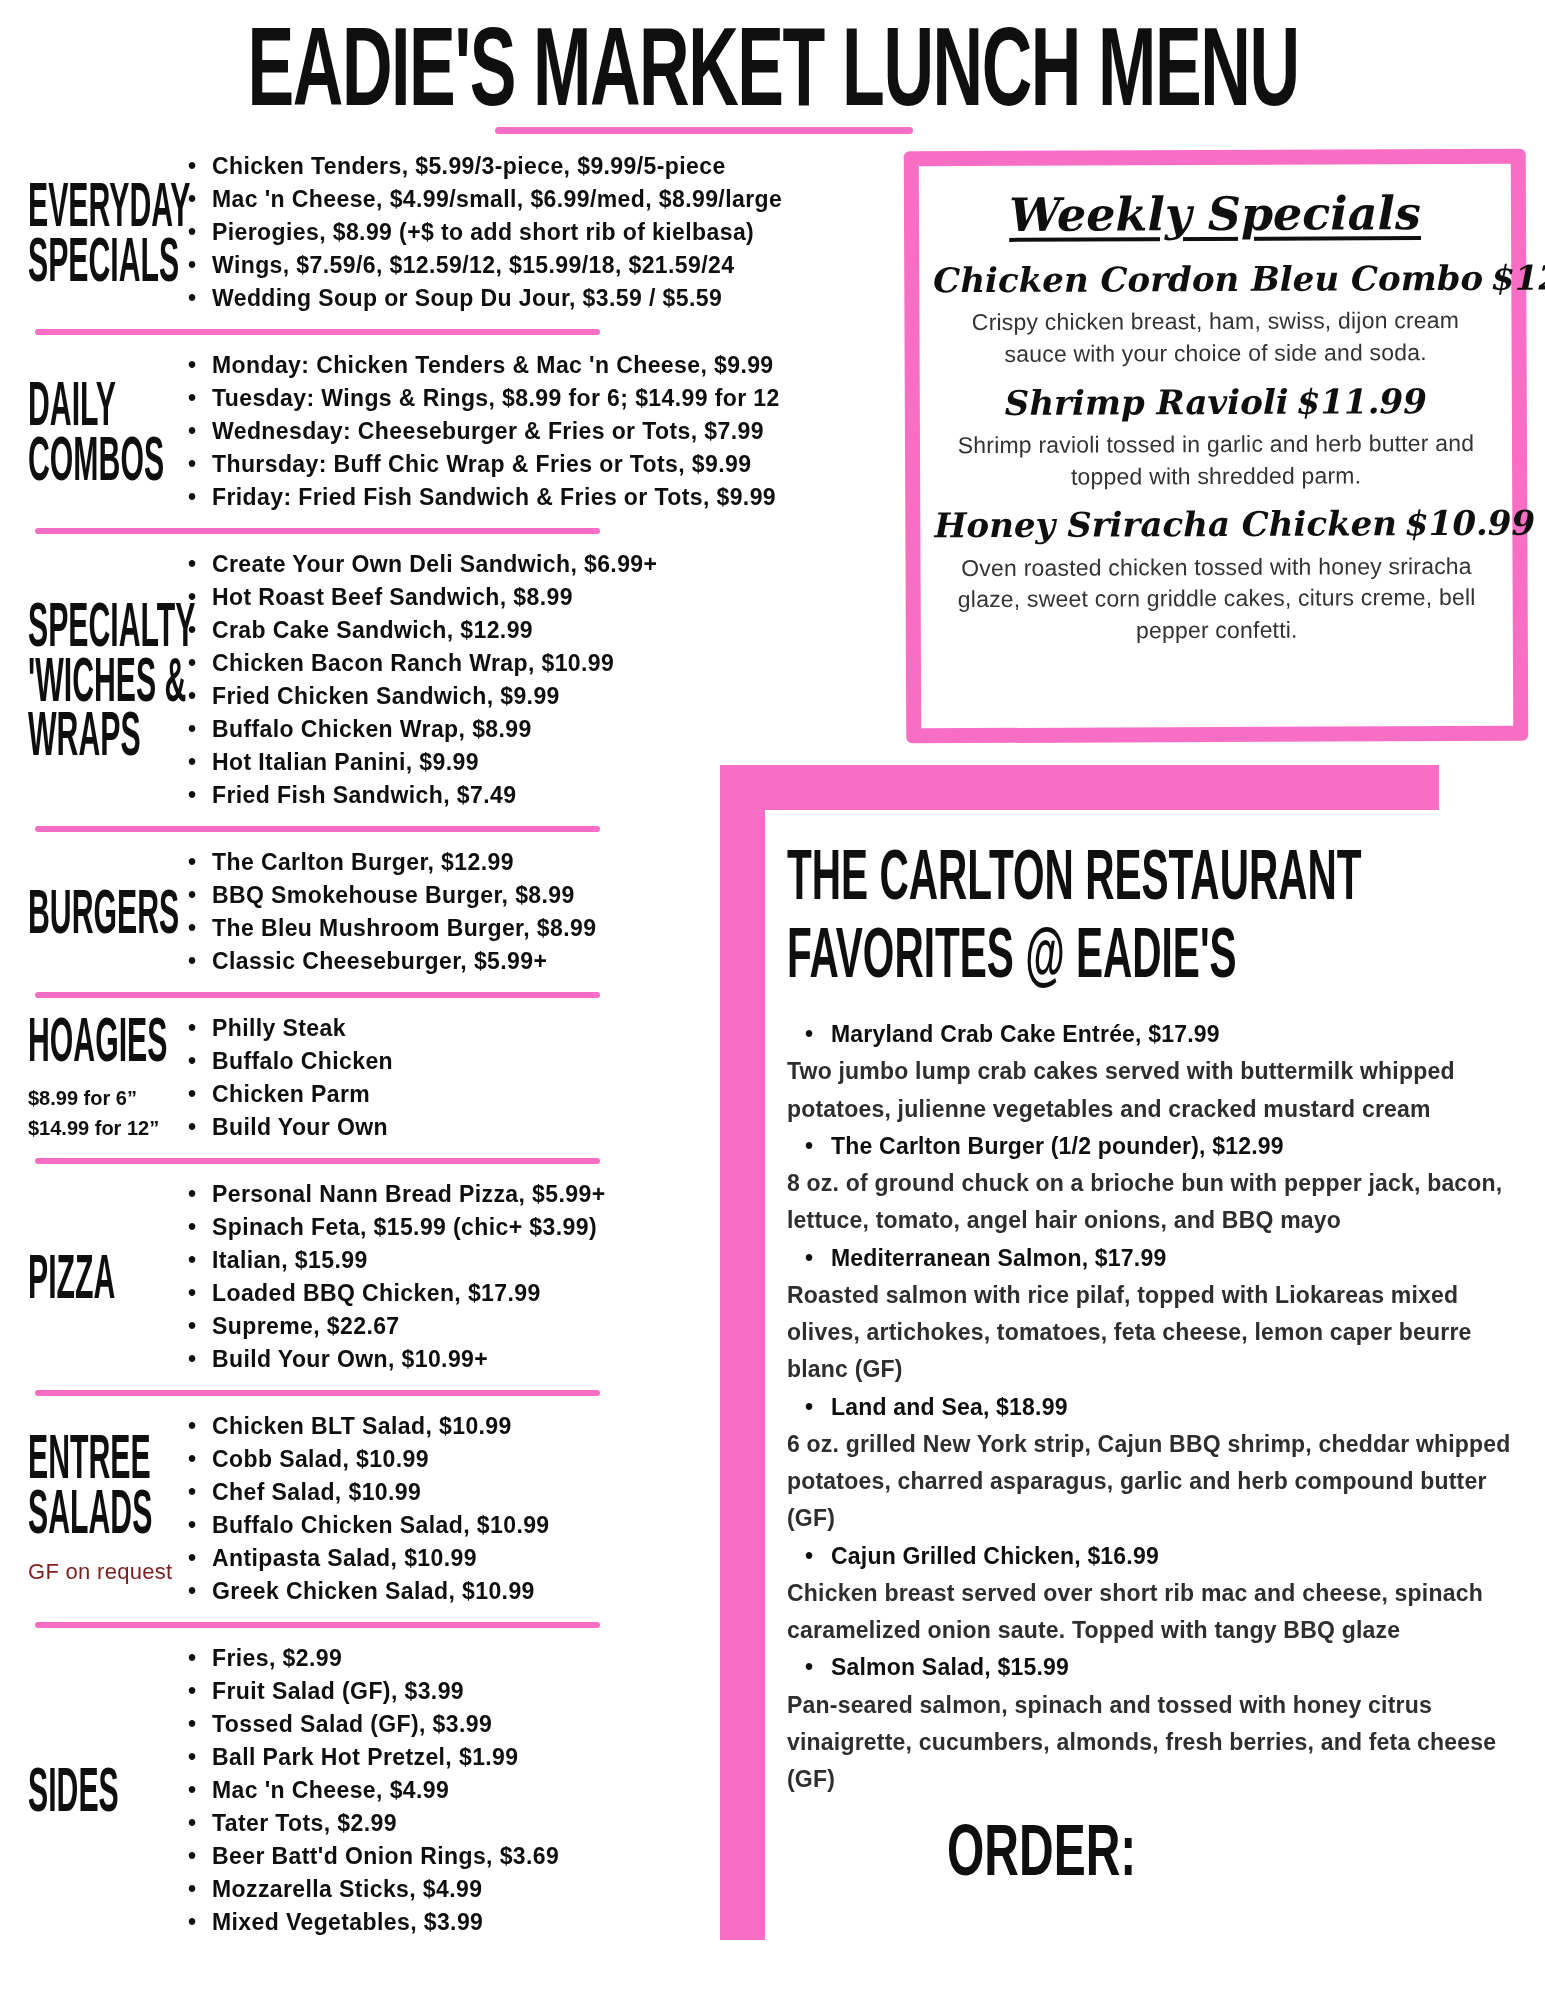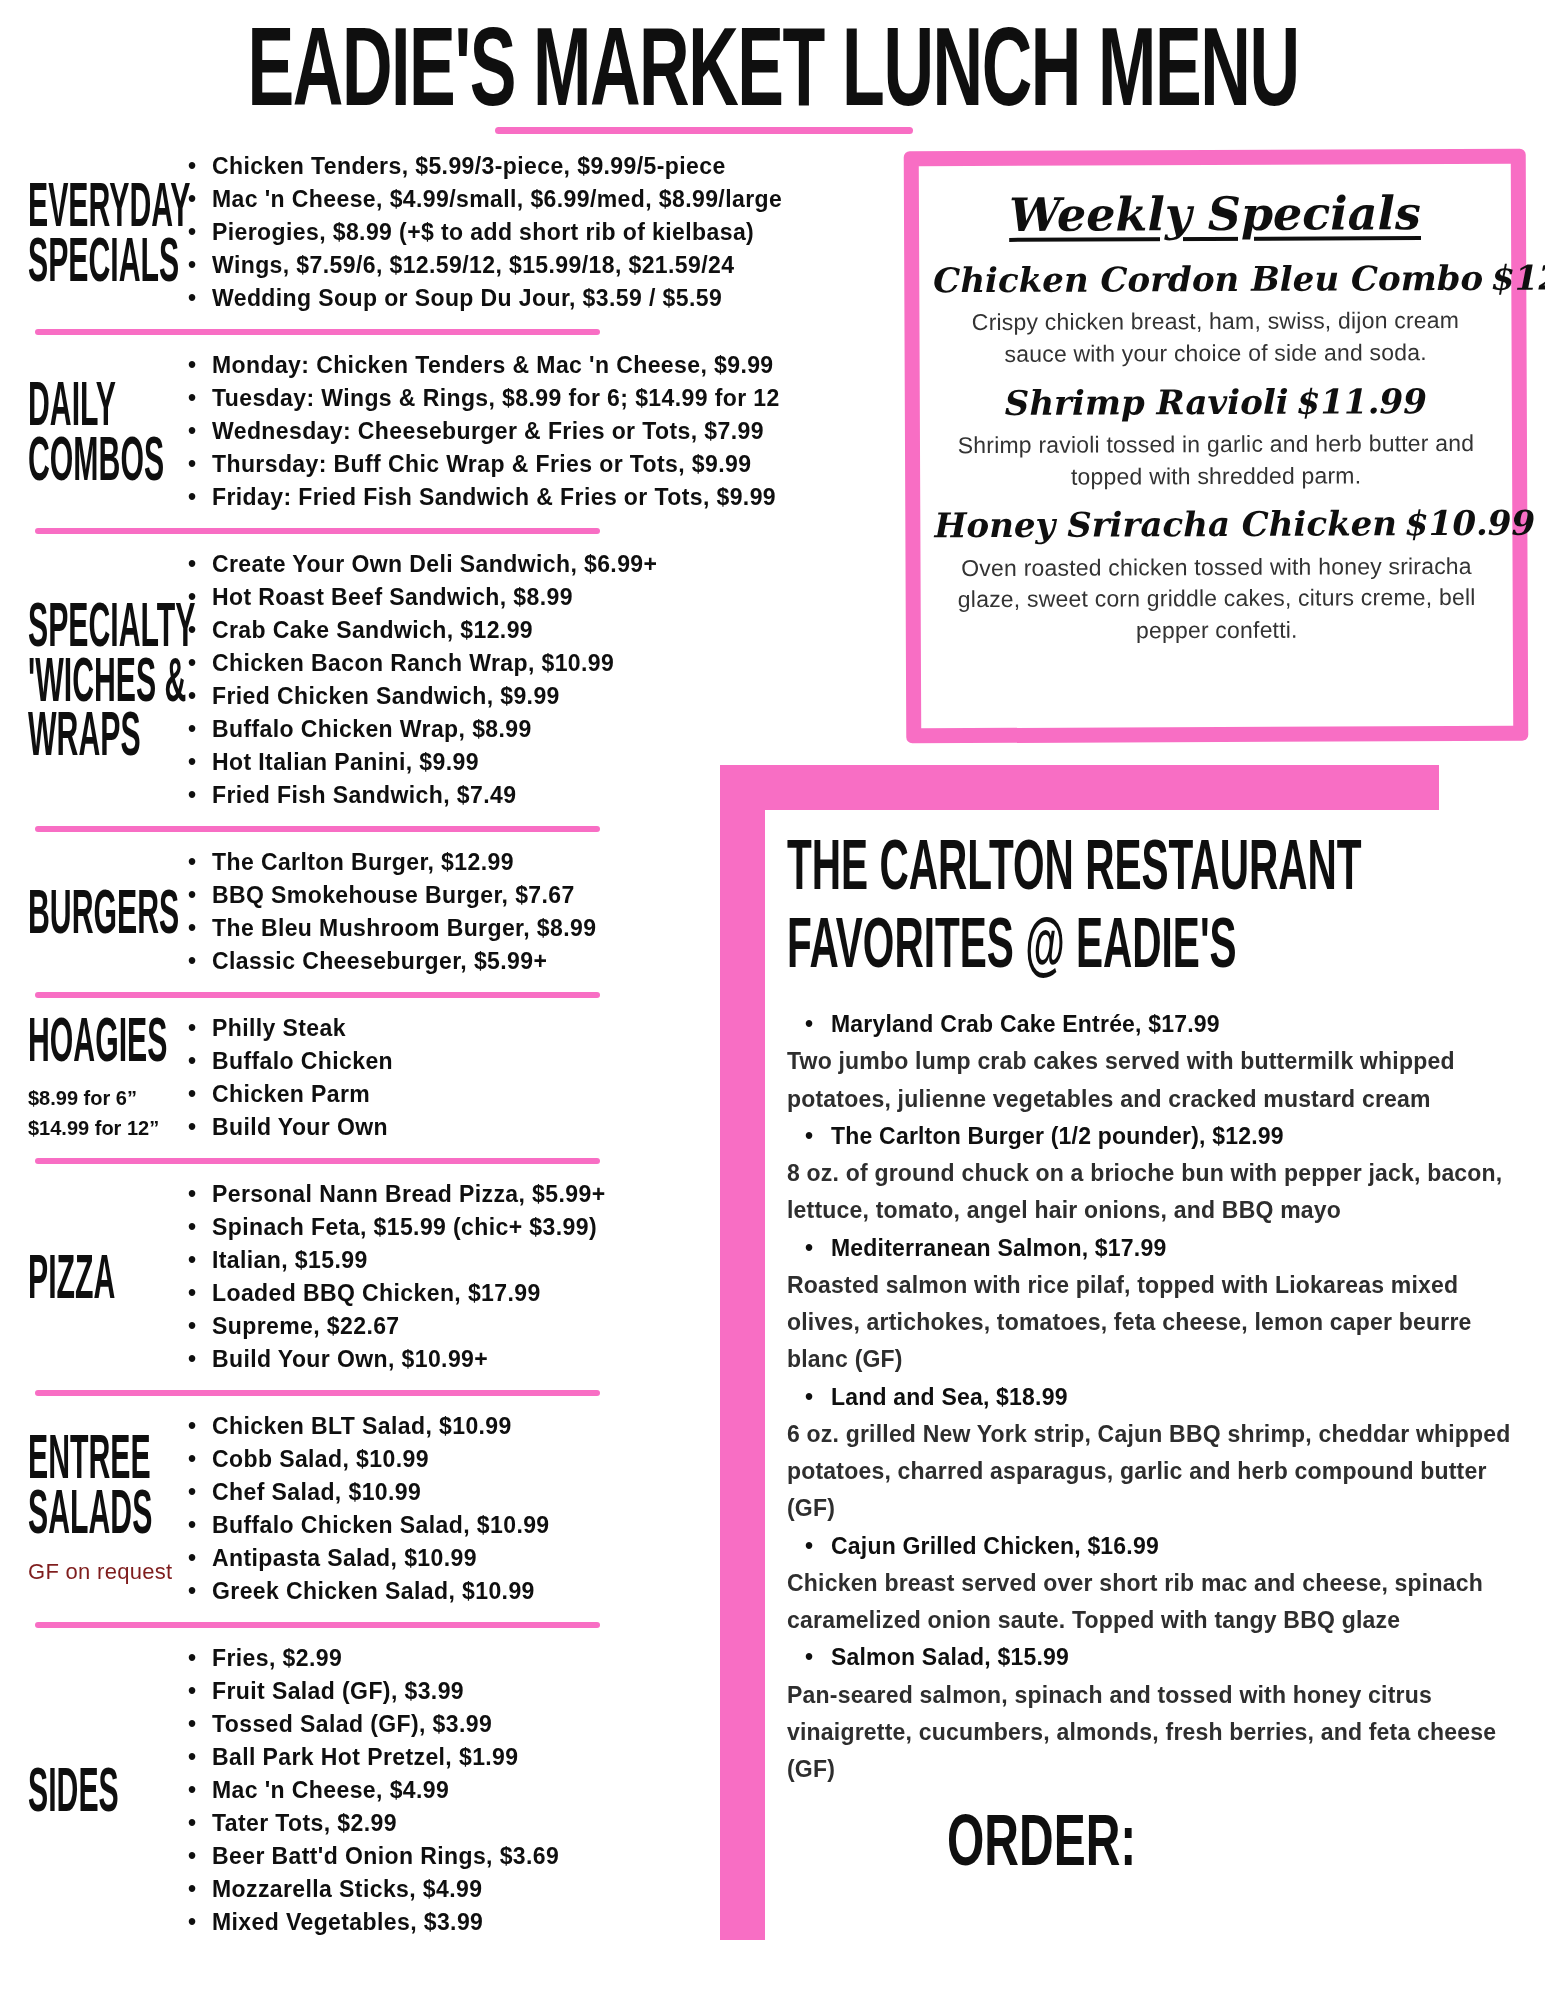--- a/index.html
+++ b/index.html
@@ -150,7 +150,7 @@
       </div>
       <ul class="items">
         <li class="item">The Carlton Burger, $12.99</li>
-        <li class="item">BBQ Smokehouse Burger, $7.67</li>
+        <li class="item">BBQ Smokehouse Burger, $8.99</li>
         <li class="item">The Bleu Mushroom Burger, $8.99</li>
         <li class="item">Classic Cheeseburger, $5.99+</li>
       </ul>

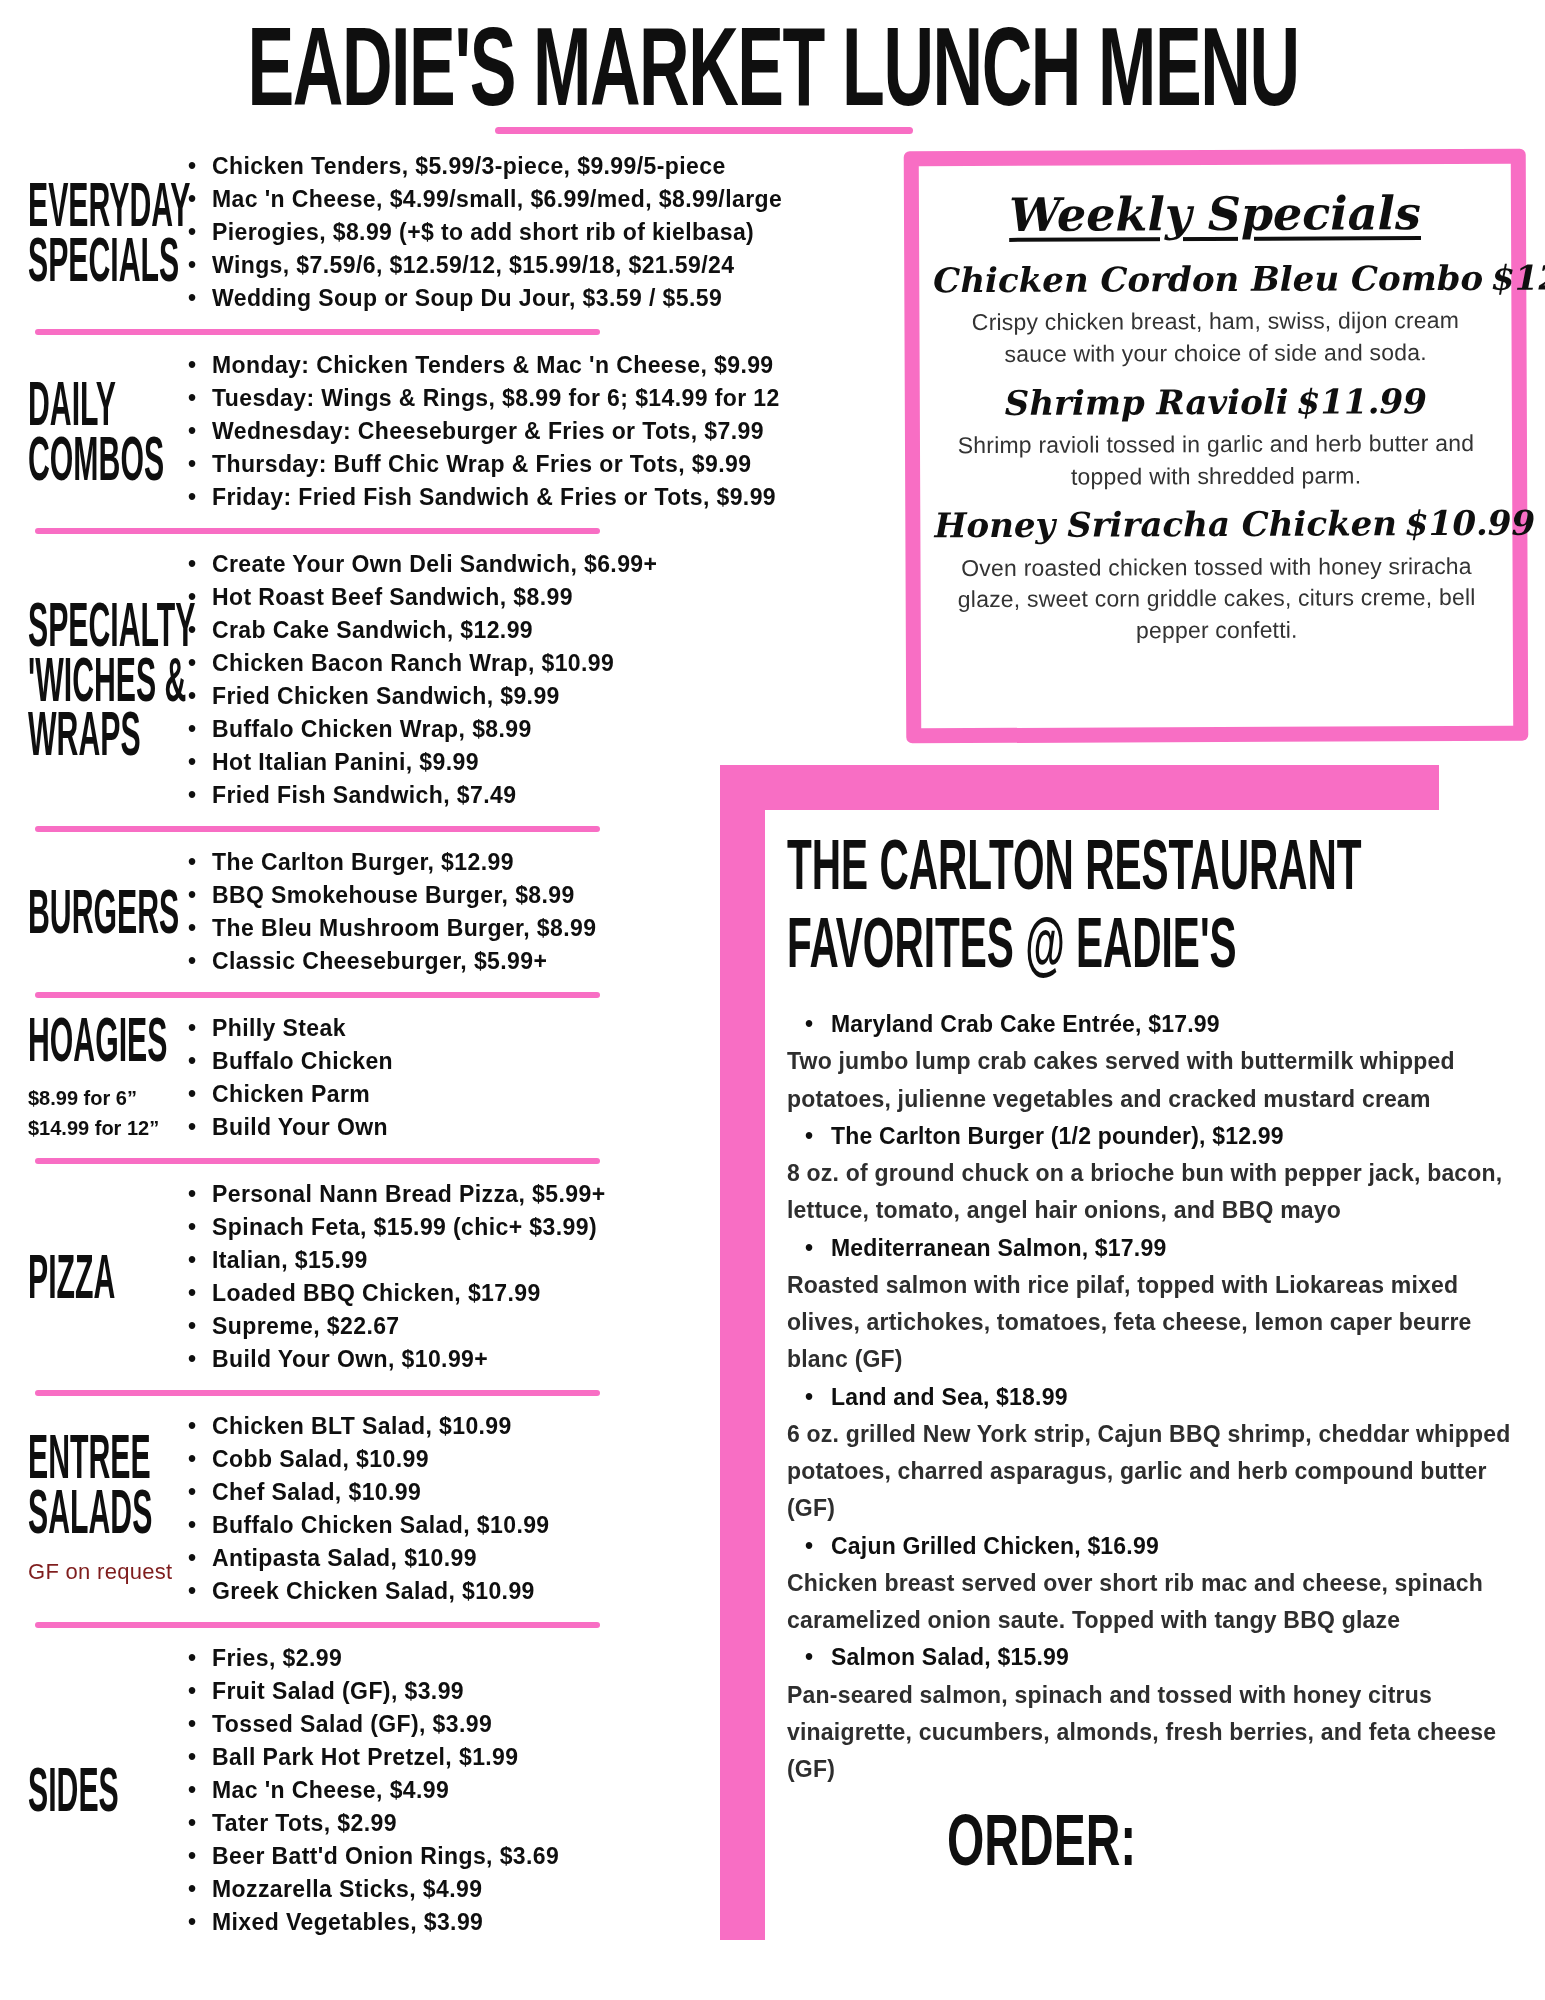--- a/index.html
+++ b/index.html
@@ -66,7 +66,7 @@
   .carlton {
     position:absolute; left:720px; top:765px; width:719px; height:1175px;
     border-top:45px solid var(--pink); border-left:45px solid var(--pink);
-    padding:16px 10px 0 22px; background:#fff;
+    padding:26px 10px 0 22px; background:#fff;
   }
   .c-title-line {
     font-size:52px; font-weight:700; line-height:1.5; white-space:nowrap;

